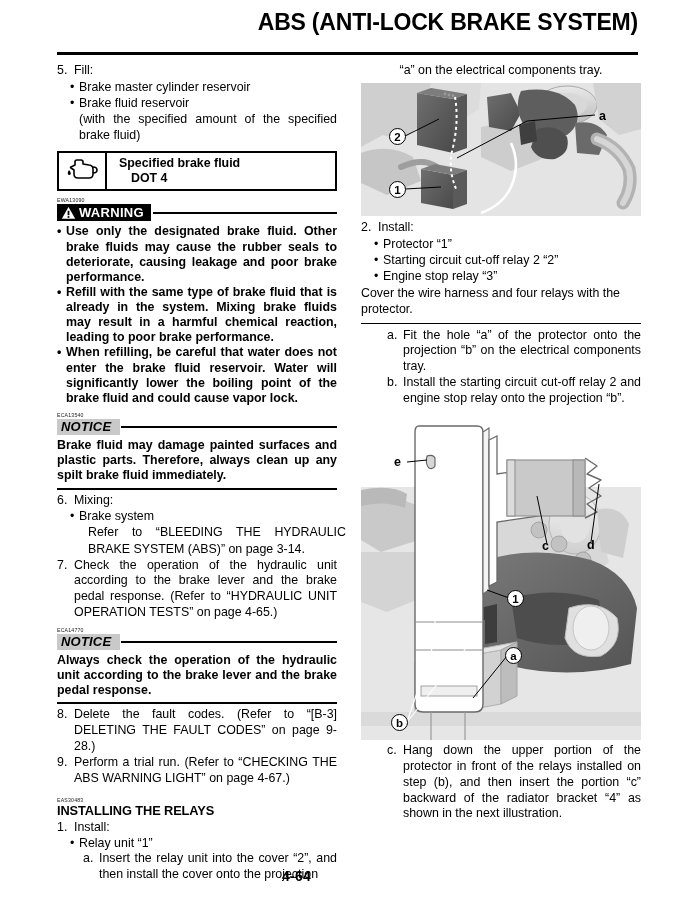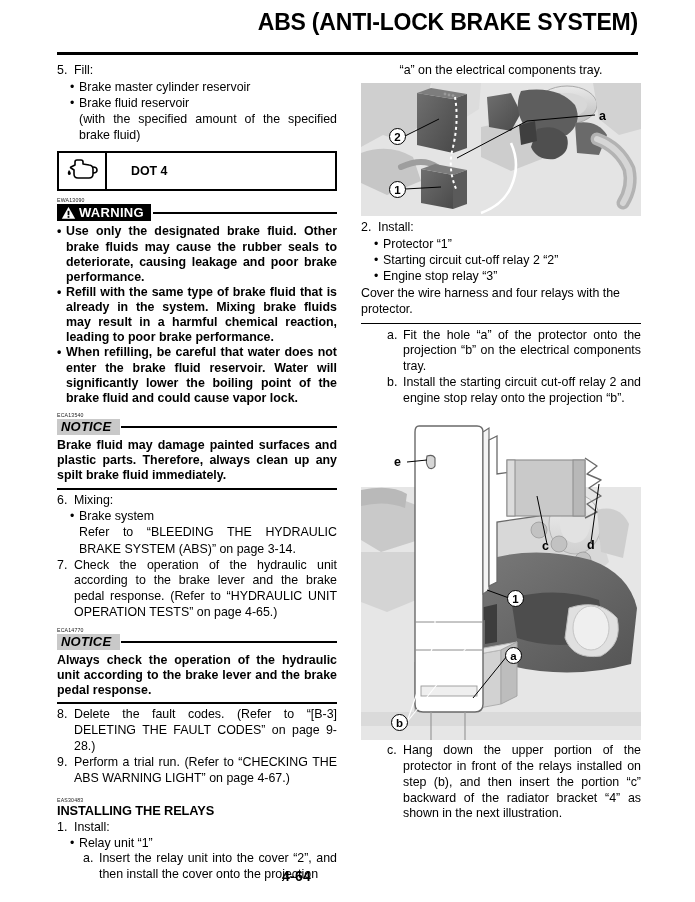--- a/index.html
+++ b/index.html
@@ -343,6 +343,7 @@
       </svg>
     </div>
     <div class="spec-text">
+      <span>Specified brake fluid</span>
       <span class="val">DOT 4</span>
     </div>
   </div>

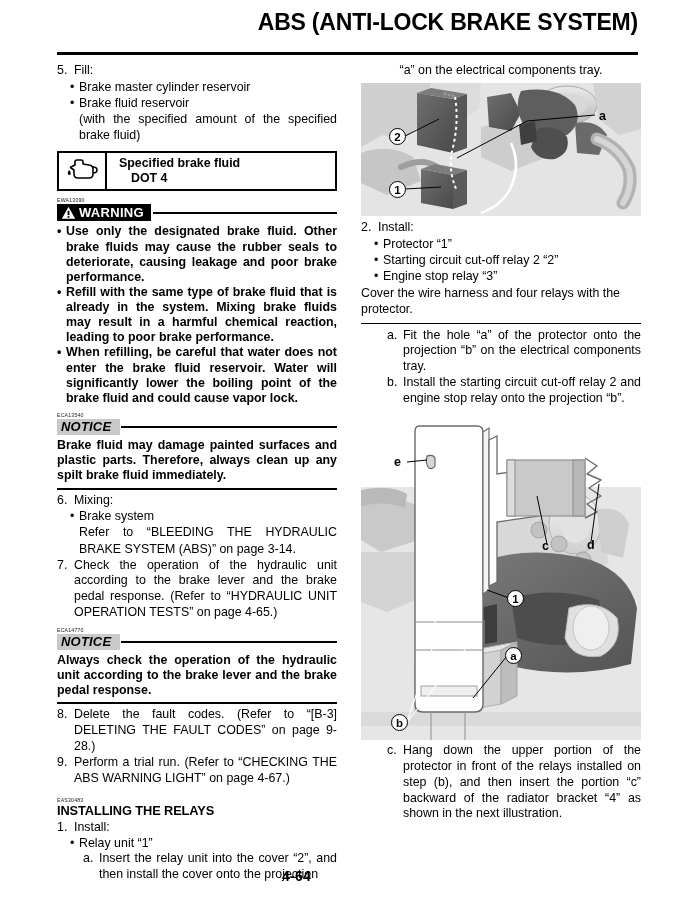--- a/index.html
+++ b/index.html
@@ -391,7 +391,7 @@
     <span class="dot">•</span>
     <span class="txt">Brake system</span>
   </div>
-  <div class="plain" style="margin-left:22px;width:258px;">Refer to “BLEEDING THE HYDRAULIC BRAKE SYSTEM (ABS)” on page 3-14.</div>
+  <div class="plain" style="margin-left:31px;width:258px;">Refer to “BLEEDING THE HYDRAULIC BRAKE SYSTEM (ABS)” on page 3-14.</div>
 
   <div class="num-step">
     <span class="num">7.</span>

